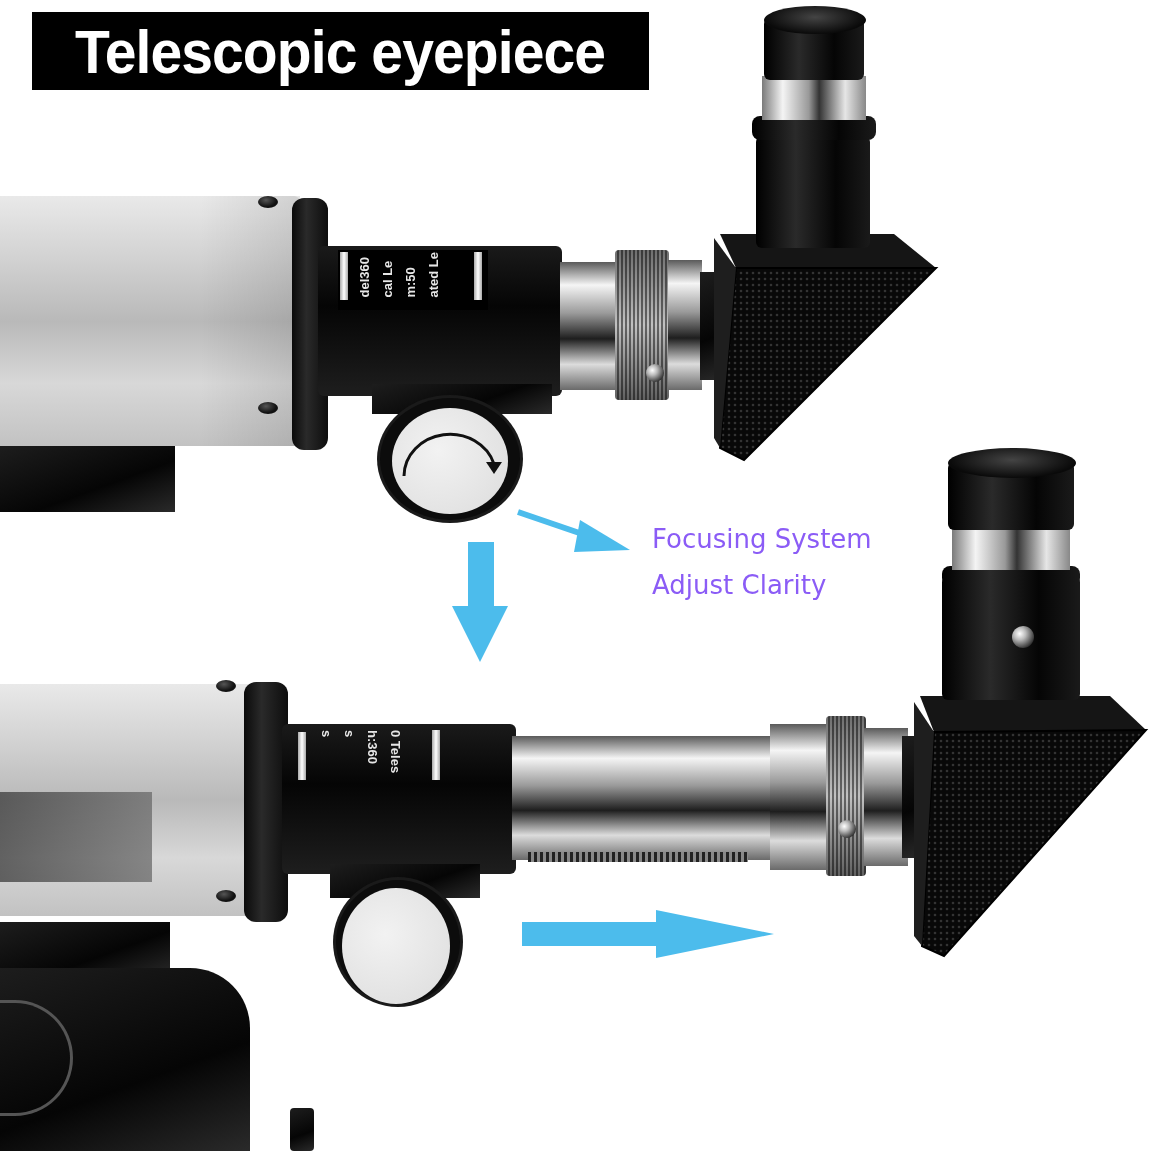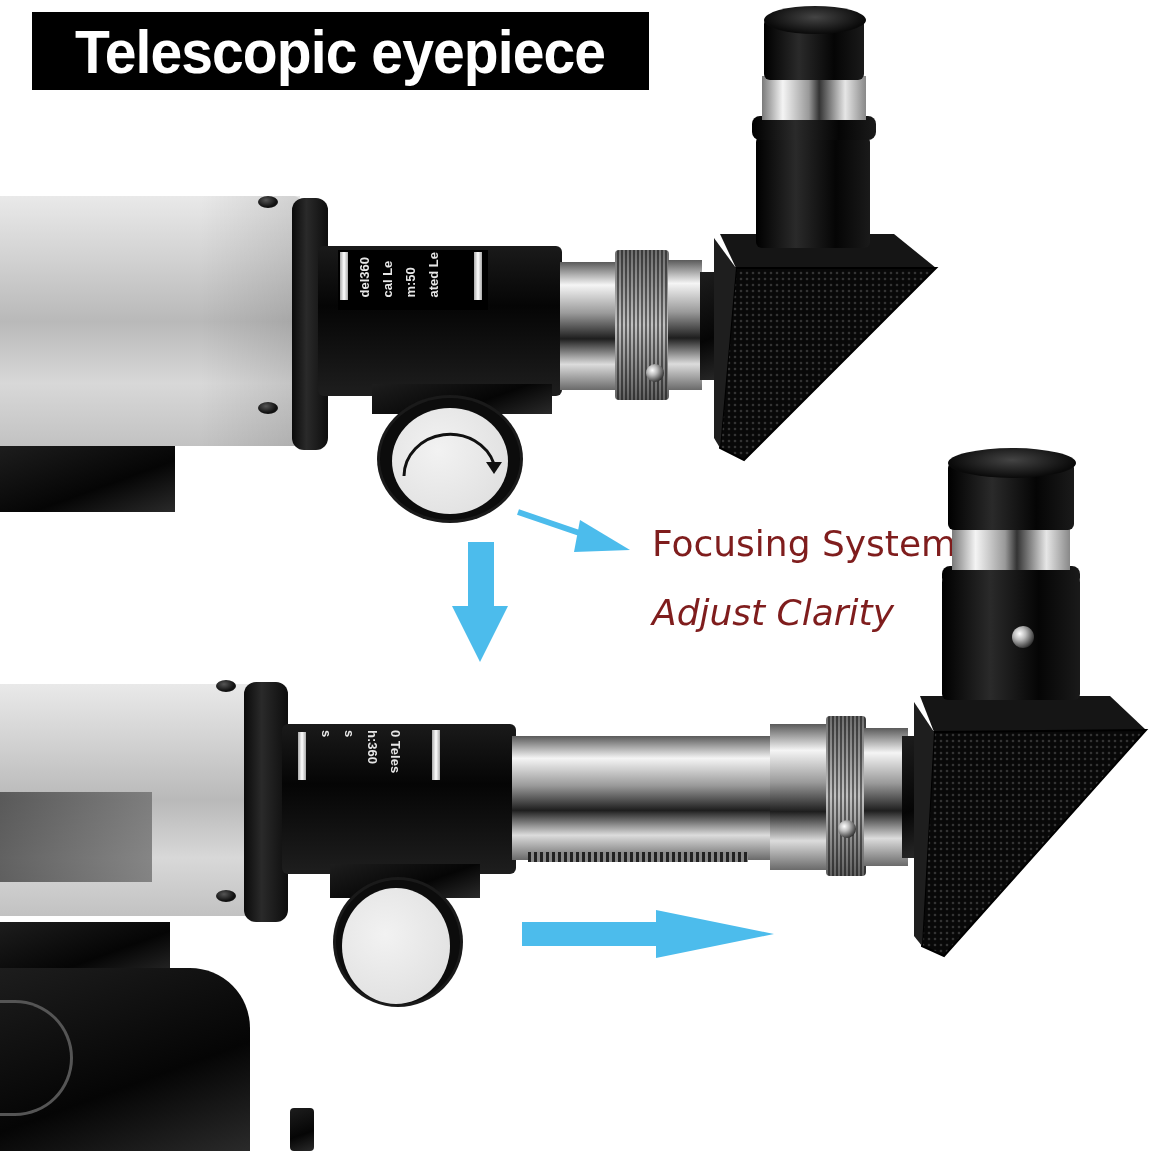--- a/index.html
+++ b/index.html
@@ -32,7 +32,7 @@
   .eyepiece-rim { border-radius: 50%; background: radial-gradient(ellipse at 50% 40%, #444 0%, #0a0a0a 70%); }
 
   .mount { background: linear-gradient(160deg, #1d1d1d, #050505 60%, #2a2a2a); }
-  .annot-text { color: #7f1d1d; font-family: "DejaVu Sans", sans-serif; font-size: 36px; line-height: 1; }
+  .annot-text { color: #8b5cf6; font-family: "DejaVu Sans", sans-serif; font-size: 26px; line-height: 1; }
 </style>
 </head>
 <body>

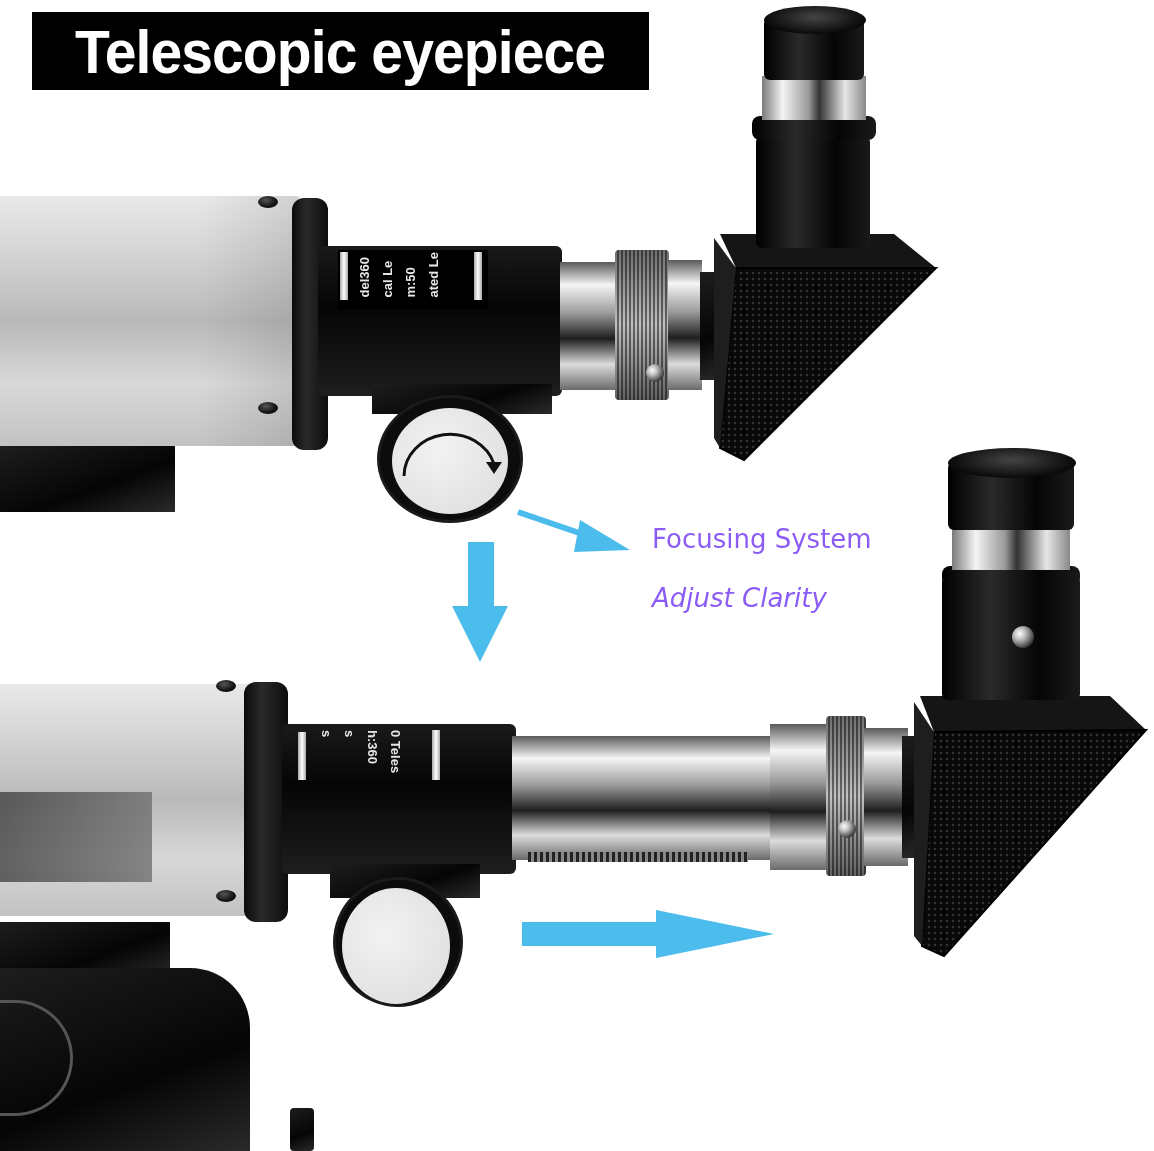--- a/index.html
+++ b/index.html
@@ -104,7 +104,7 @@
 
 <div class="abs" style="left:652px; top:526px;">
   <div class="annot-text">Focusing System</div>
-  <div class="annot-text" style="margin-top:33px;font-style:italic;">Adjust Clarity</div>
+  <div class="annot-text" style="margin-top:20px;">Adjust Clarity</div>
 </div>
 
 <svg class="abs" style="left:450px; top:542px;" width="60" height="122" viewBox="0 0 60 122">

